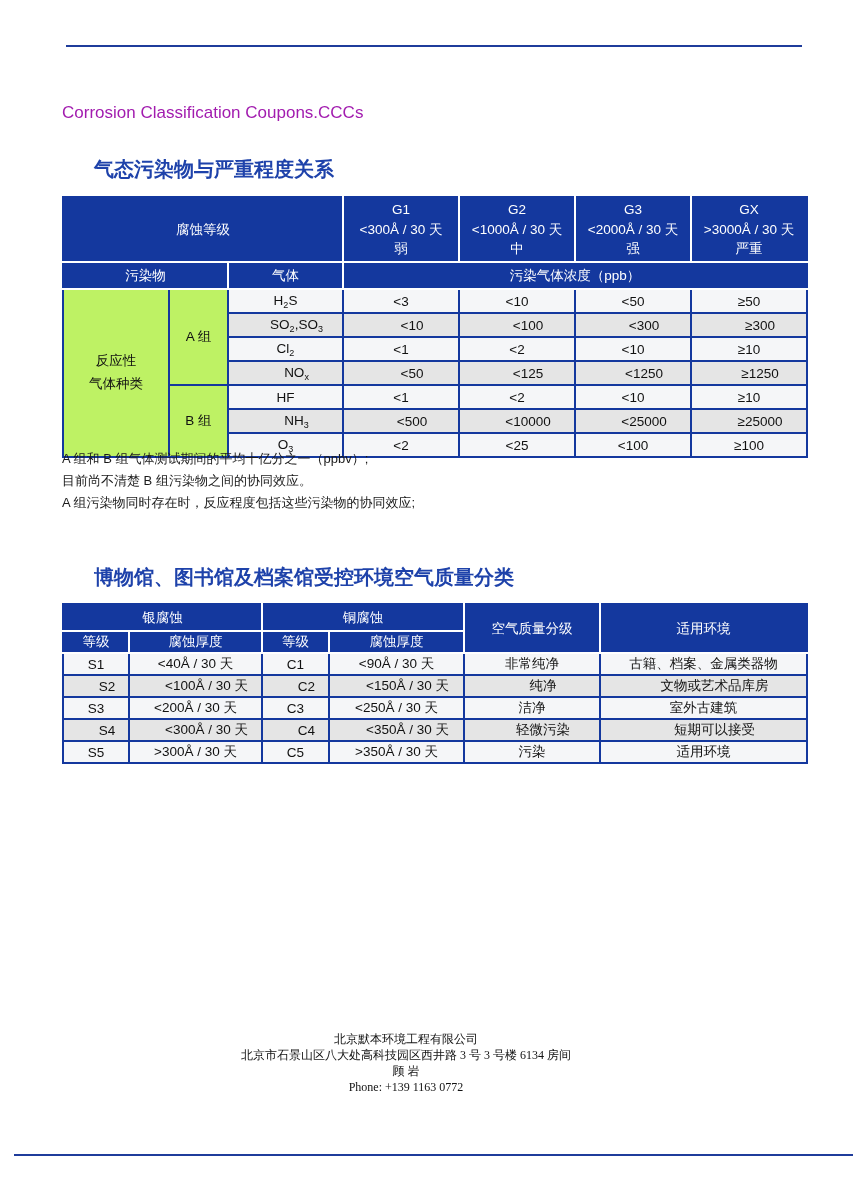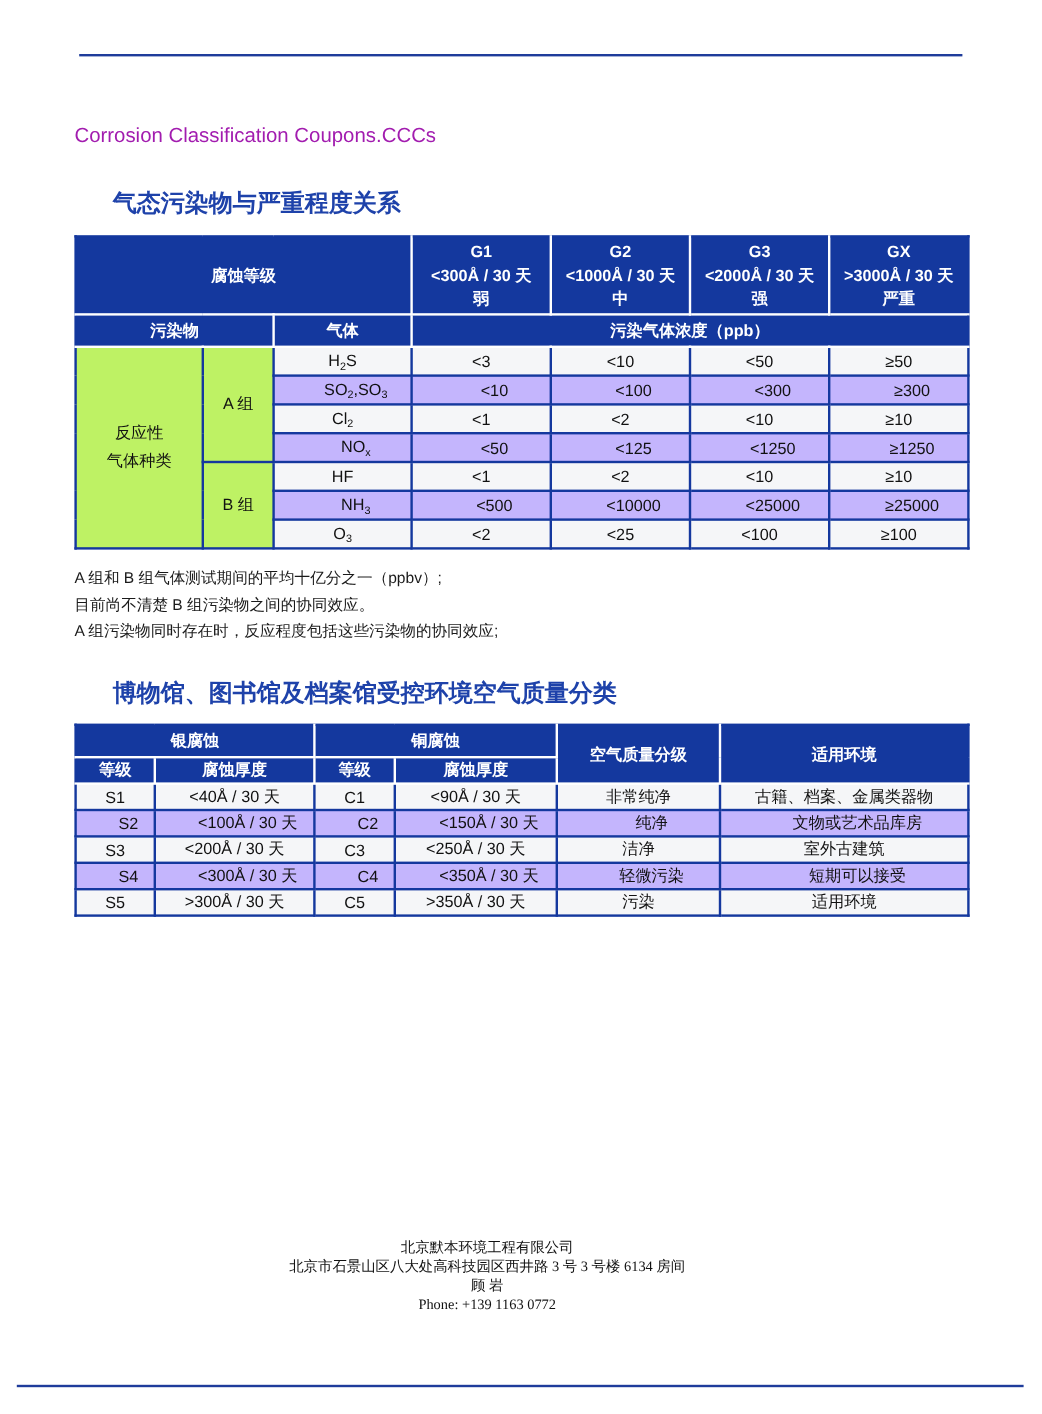--- a/index.html
+++ b/index.html
@@ -23,7 +23,7 @@
   #table2 { position:absolute; left:62px; top:603px; }
 
   table.data th {
-    background:#14389E; color:#fff; font-weight:700;
+    background:#14389E; color:#fff; font-weight:400;
     border:2px solid #fff; vertical-align:middle; padding:1px 2px;
   }
   table.data thead tr:first-child th { border-top-color:#14389E; }

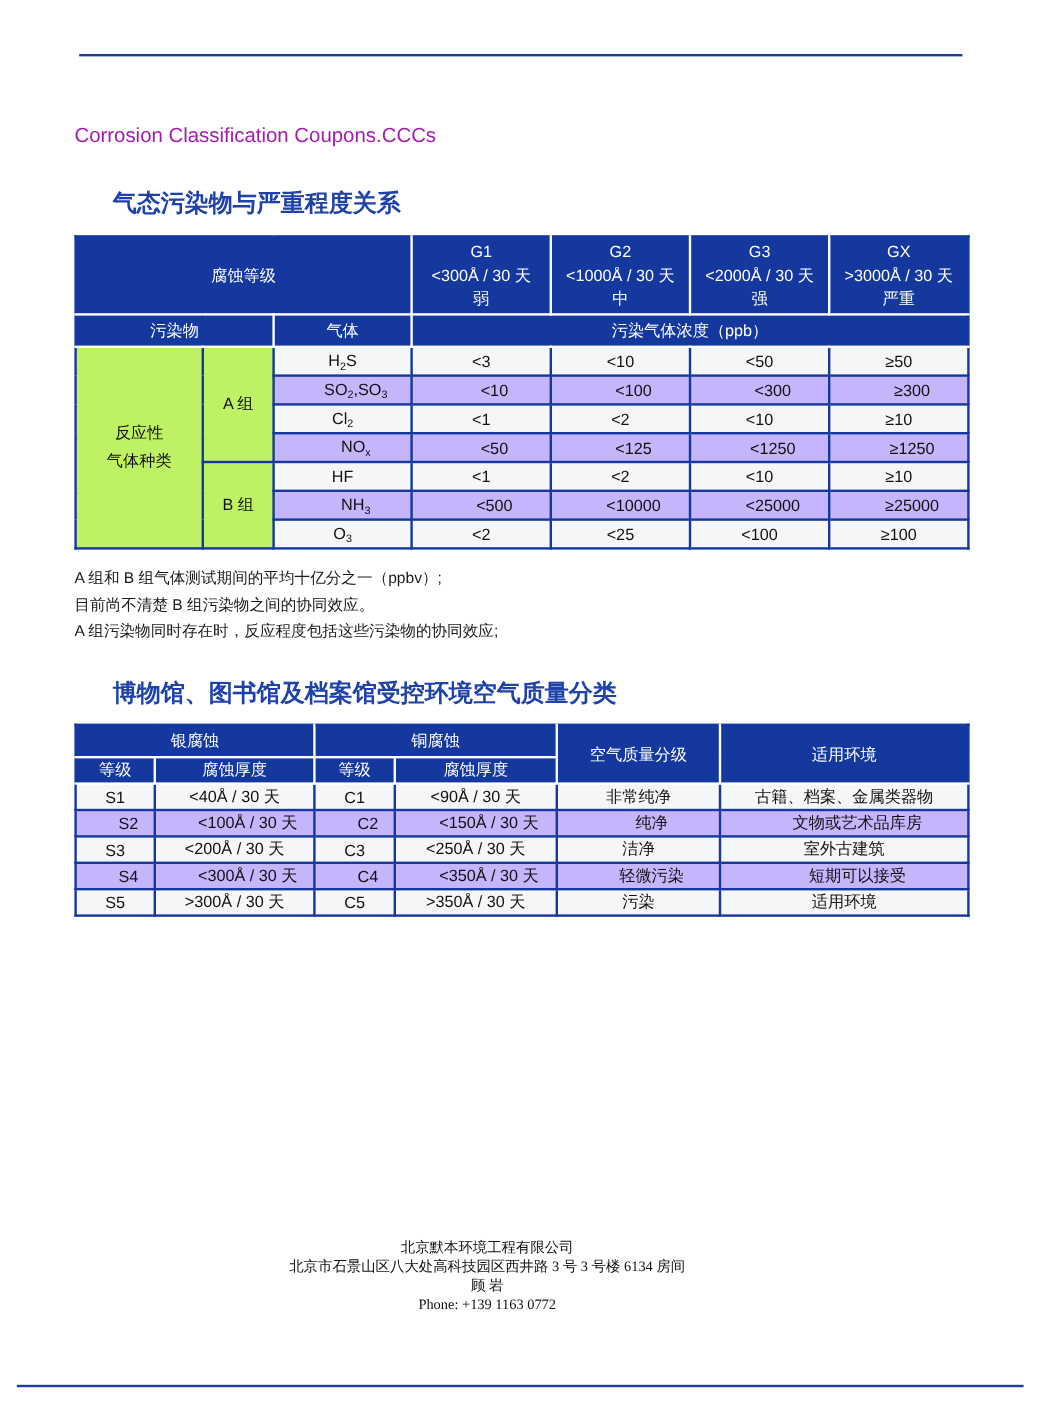--- a/index.html
+++ b/index.html
@@ -34,7 +34,7 @@
     border:2px solid #14389E; background:#F5F6F8; color:#111;
     text-align:center; vertical-align:middle; padding:1px 3px;
   }
-  table.data tr.alt td { background:#c4b5fd;padding-left:25px; }
+  table.data tr.alt td { background:#e5e5e5;padding-left:25px; }
   table.data td.side { background:#bef264; white-space:pre-line; line-height:1.7; }
 
   #table1 thead tr.grade-row { height:65px; }

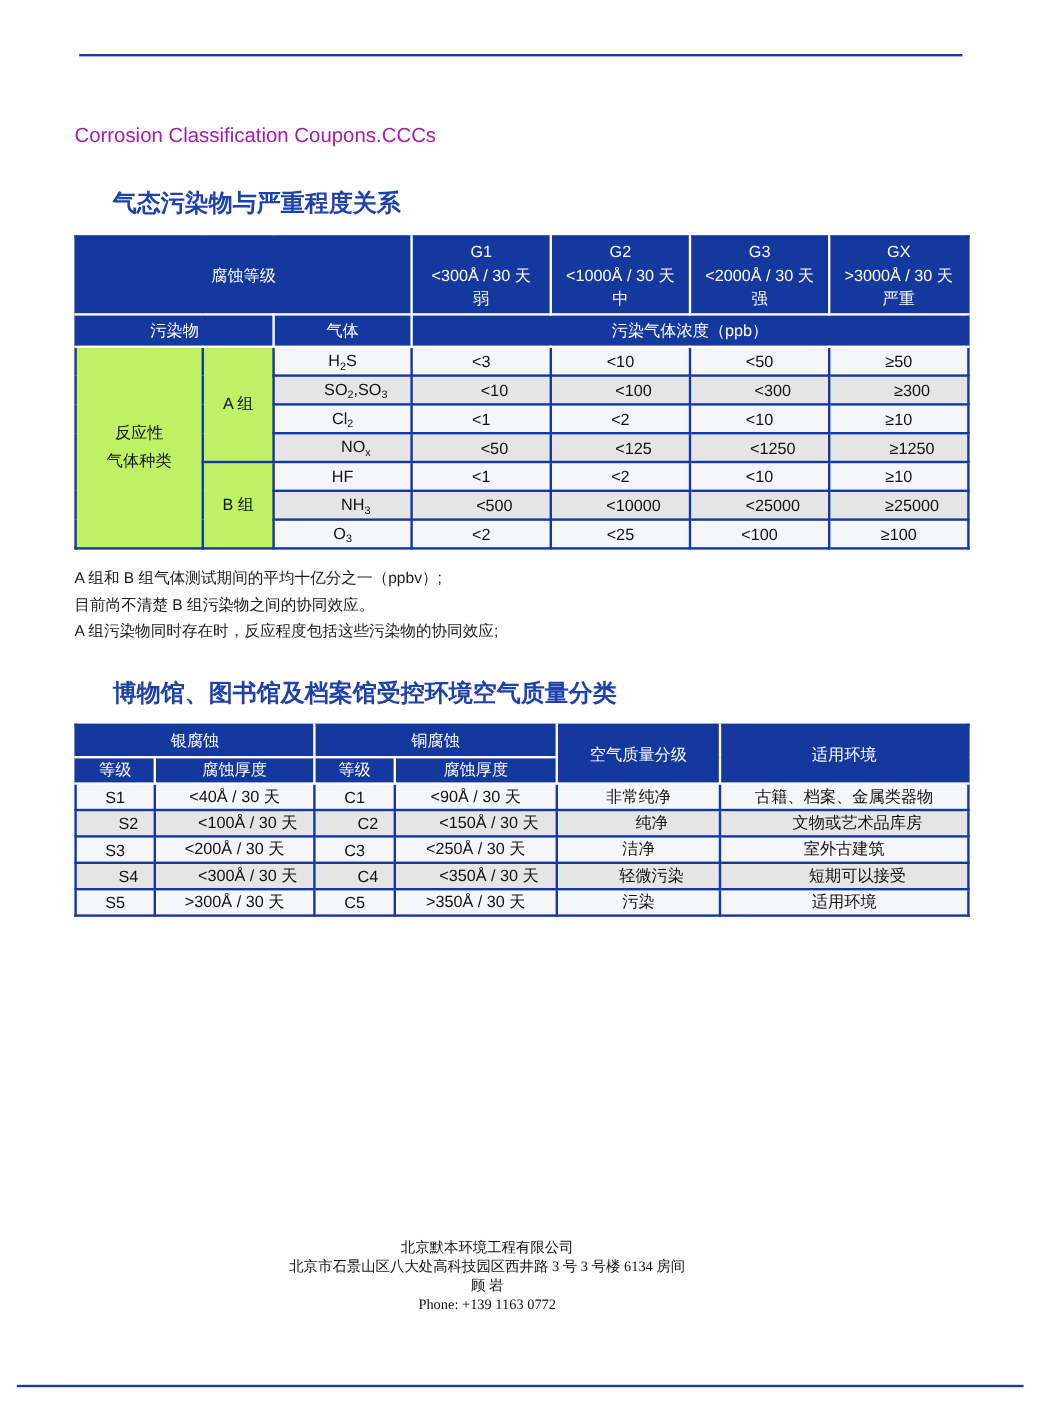--- a/index.html
+++ b/index.html
@@ -48,7 +48,7 @@
 
   sub { font-size:9px; vertical-align:-3px; }
 
-  .notes { position:absolute; left:62px; top:471px; font-size:13px; color:#1A1A1A; line-height:22px; }
+  .notes { position:absolute; left:62px; top:448px; font-size:13px; color:#1A1A1A; line-height:22px; }
 
   .footer {
     position:absolute; left:0; top:1031px; width:812px; text-align:center;

